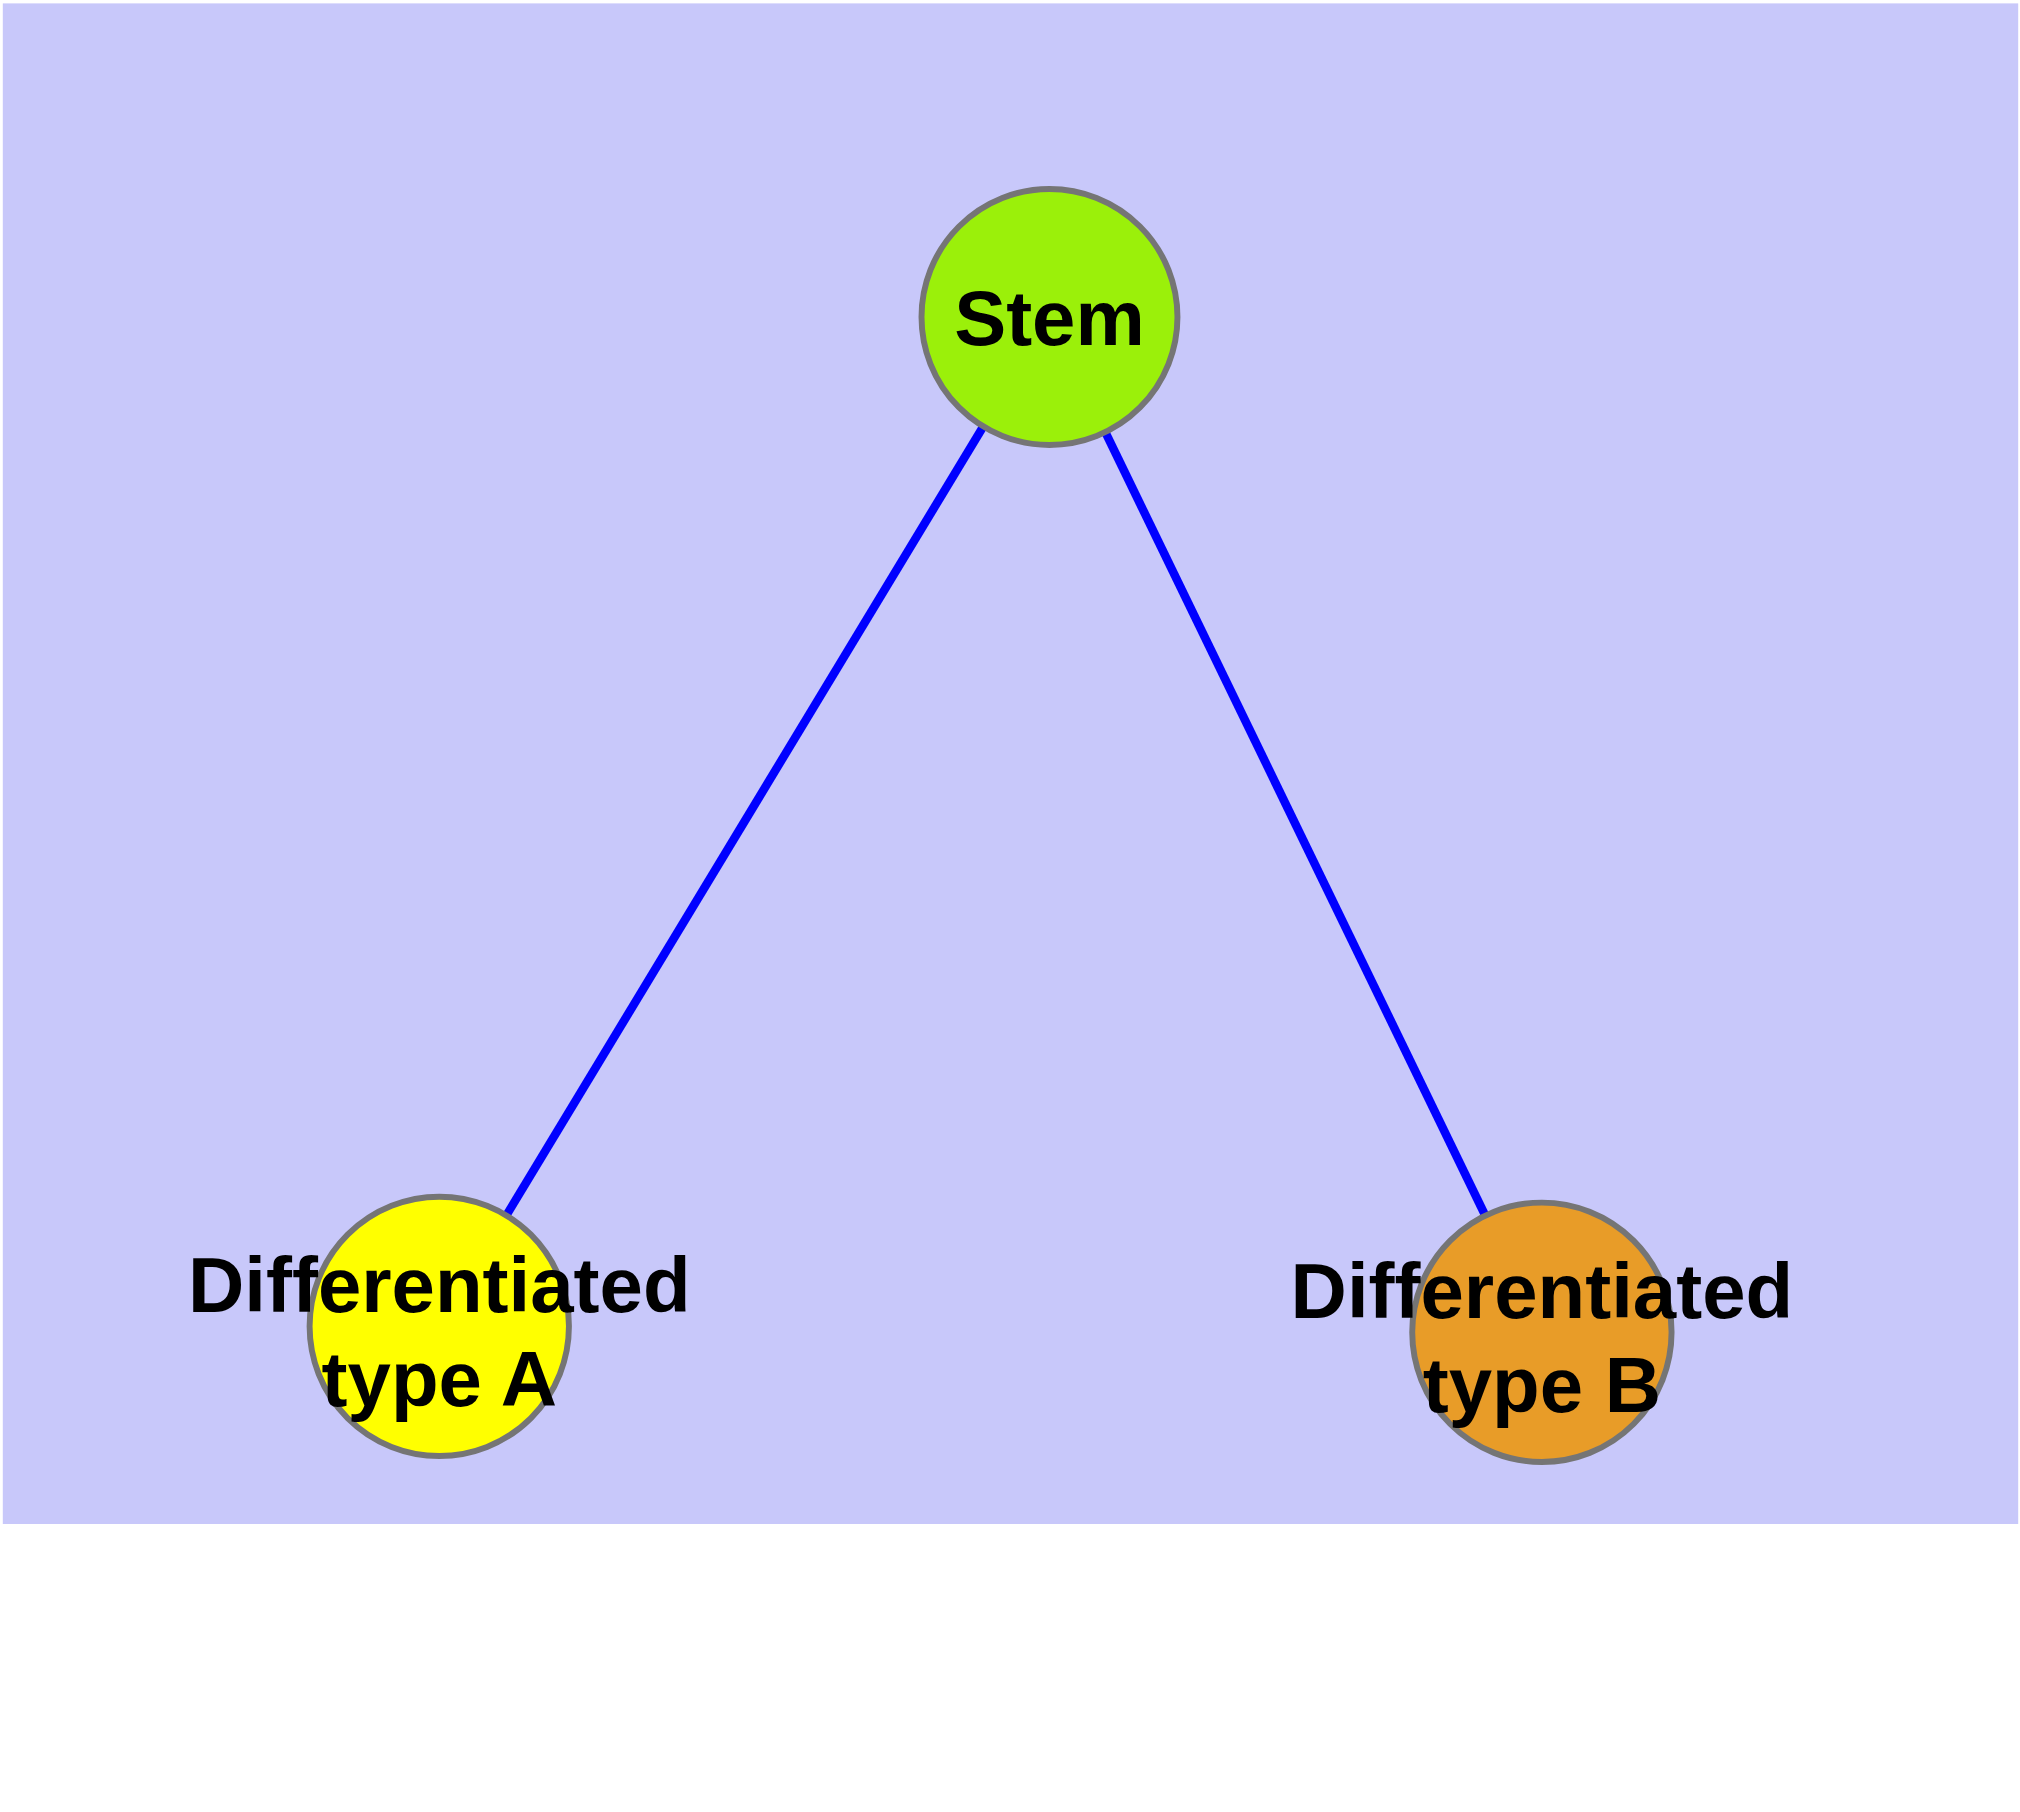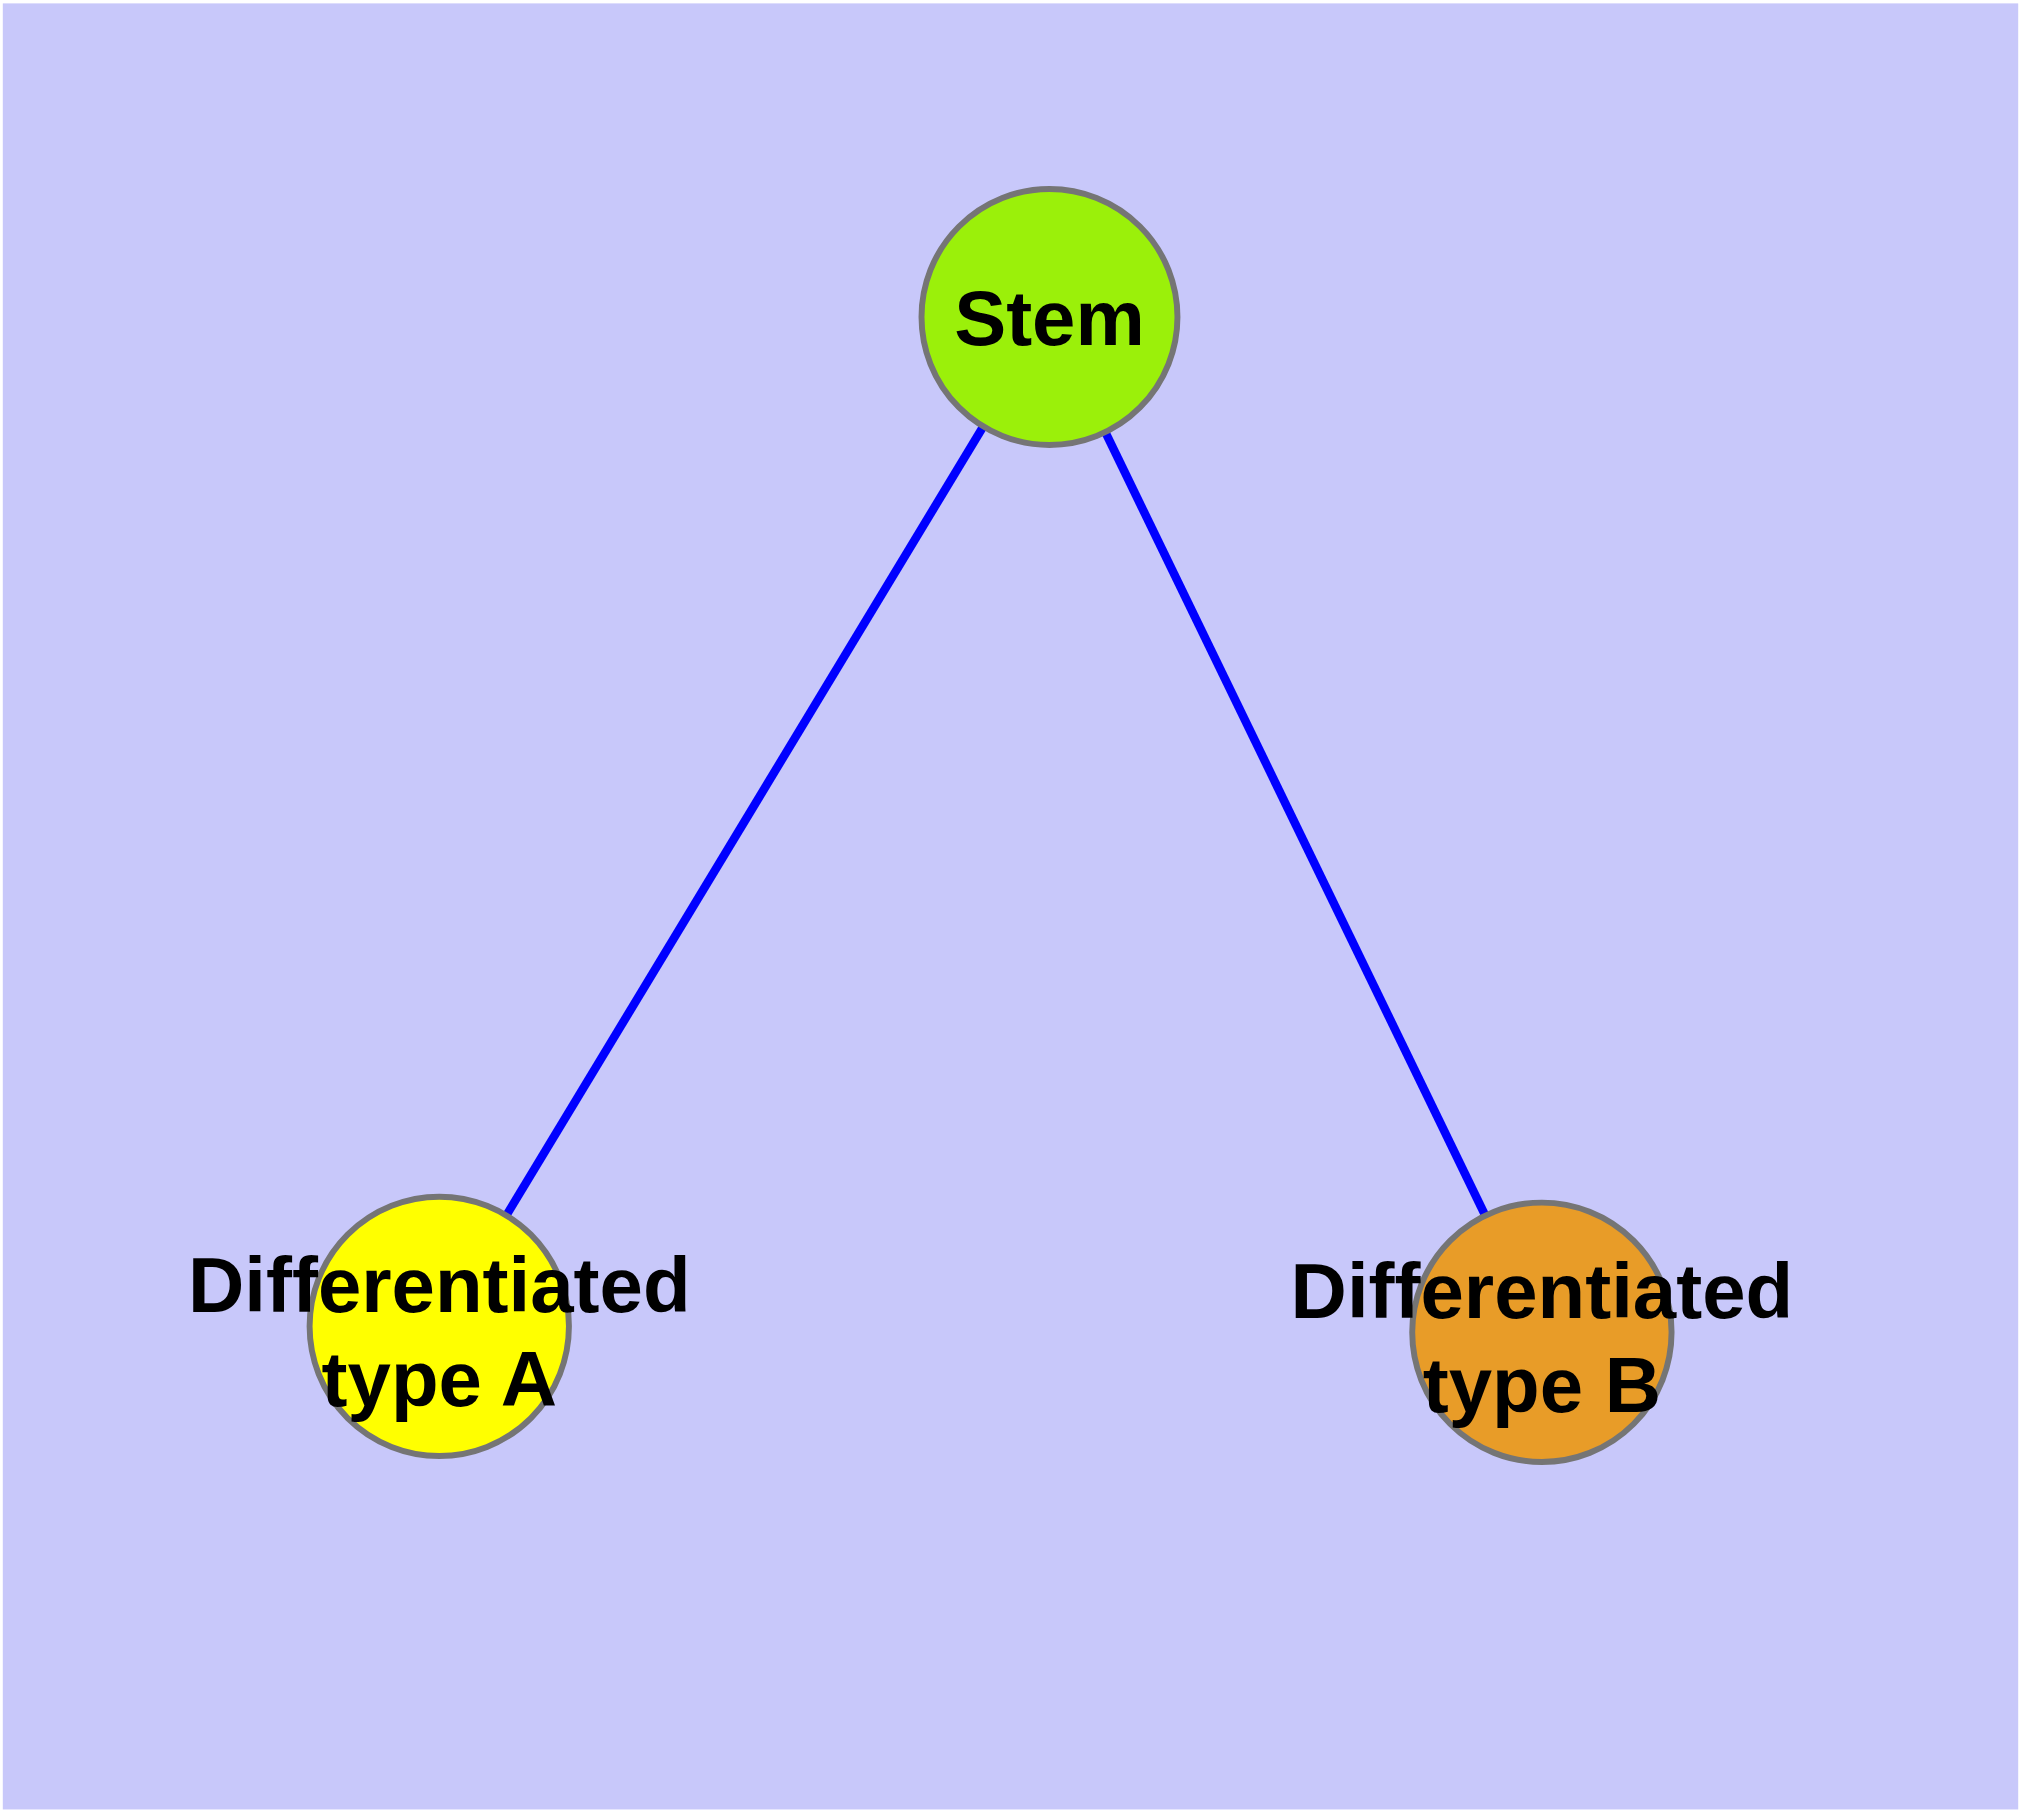--- a/index.html
+++ b/index.html
@@ -10,7 +10,7 @@
   .page {
     position: relative;
     width: 2021px;
-    height: 1812px;
+    height: 1524px;
     overflow: hidden;
     background: #ffffff;
   }

